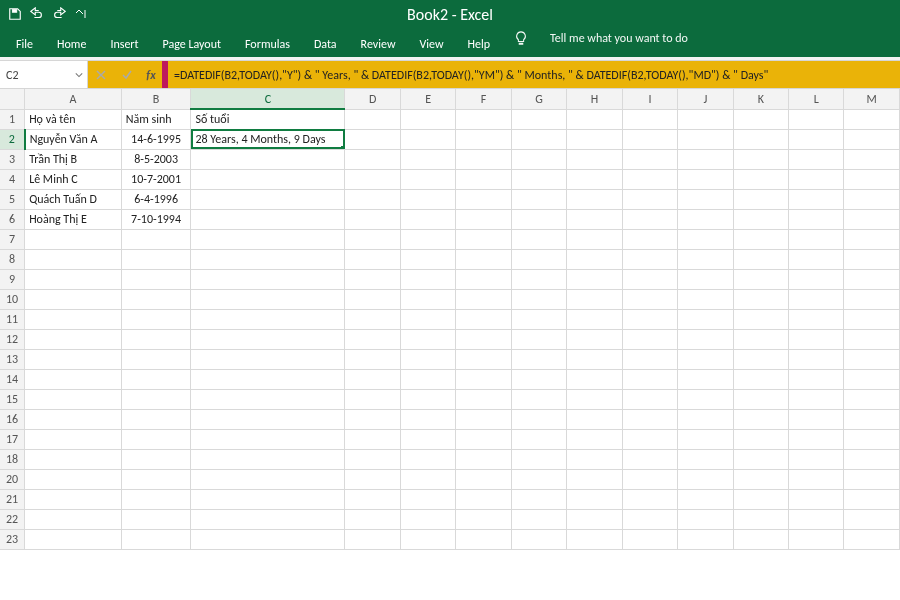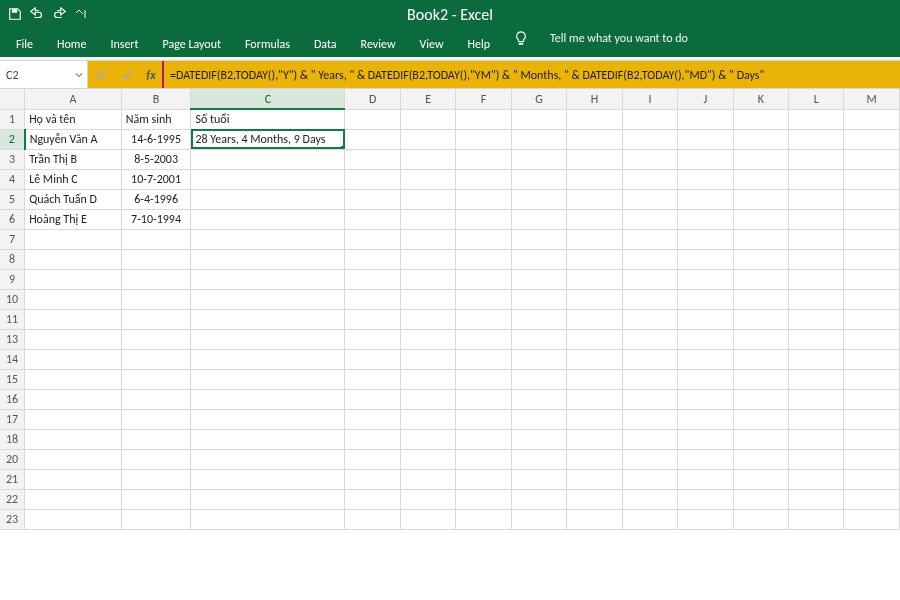--- a/index.html
+++ b/index.html
@@ -40,7 +40,7 @@
     background: #fff; position: relative;
   }
   .namebox .dd { position: absolute; right: 4px; top: 50%; transform: translateY(-50%); }
-  .fx-btns { display: flex; align-items: center; border-right: 2px solid #be185d; }
+  .fx-btns { display: flex; align-items: center; border-right: 6px solid #be185d; }
   .fx-btn { width: 26px; display: flex; align-items: center; justify-content: center; color: #777; }
   .fx-btn svg { width: 12px; height: 12px; }
   .fx-label { width: 22px; display: flex; align-items: center; justify-content: center; font-style: italic; color: #555; font-weight: 600; }

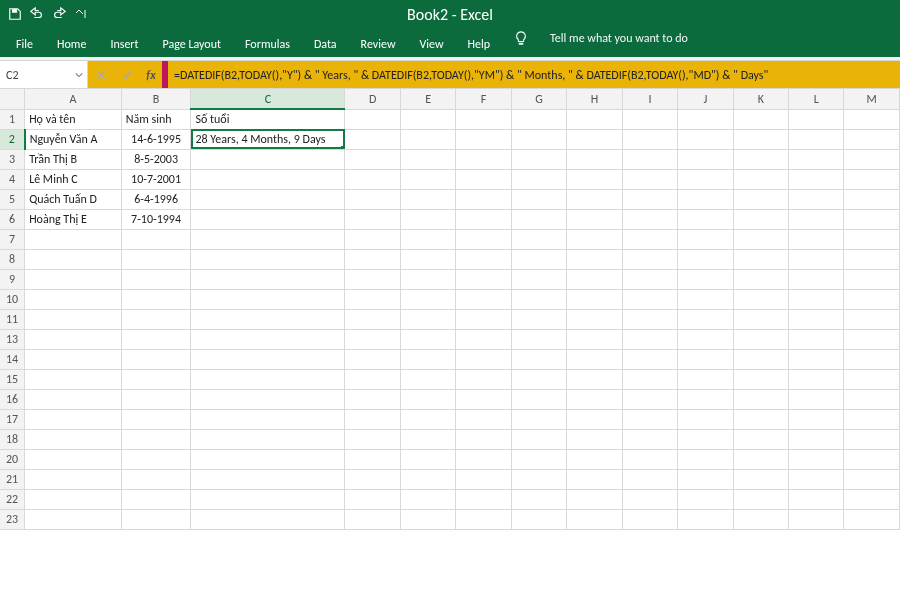--- a/index.html
+++ b/index.html
@@ -380,6 +380,22 @@
           <td></td>
         </tr>
         <tr>
+          <th class="rowhdr">12</th>
+          <td></td>
+          <td></td>
+          <td></td>
+          <td></td>
+          <td></td>
+          <td></td>
+          <td></td>
+          <td></td>
+          <td></td>
+          <td></td>
+          <td></td>
+          <td></td>
+          <td></td>
+        </tr>
+        <tr>
           <th class="rowhdr">13</th>
           <td></td>
           <td></td>

